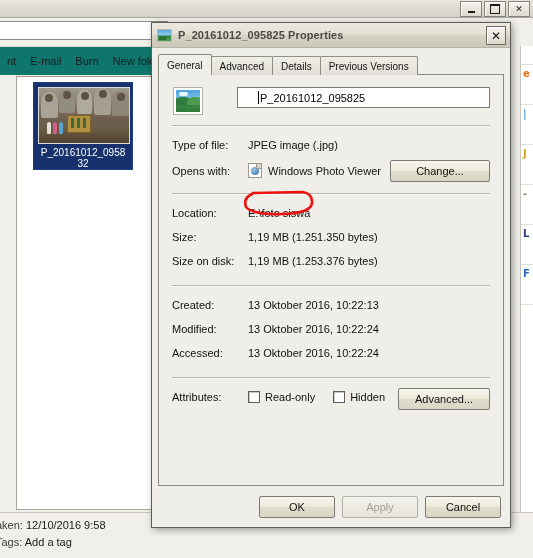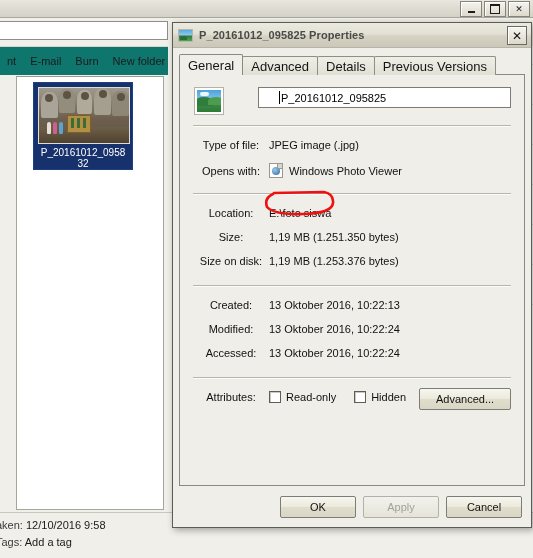--- a/index.html
+++ b/index.html
@@ -237,7 +237,7 @@
   
   #dialog {
     position: absolute;
-    left: 172px; top: 22px;
+    left: 151px; top: 22px;
     width: 360px; height: 506px;
     background: #efeee8;
     border: 1px solid #5c5c56;

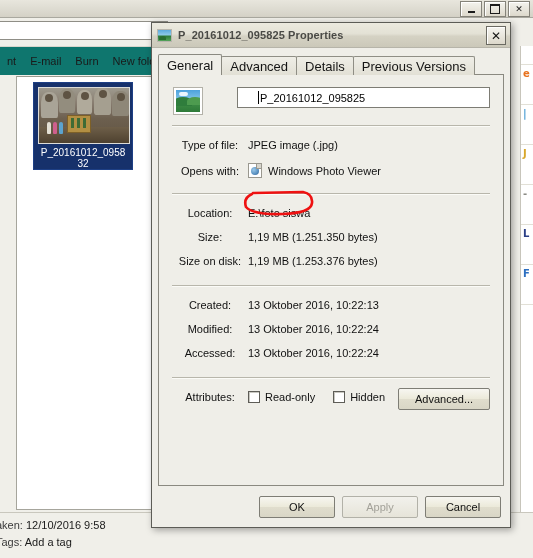--- a/index.html
+++ b/index.html
@@ -314,7 +314,7 @@
     box-sizing: border-box;
     display: flex;
     align-items: center;
-    font-size: 13px;
+    font-size: 10px;
     color: #141414;
     white-space: nowrap;
     border-radius: 2px 2px 0 0;

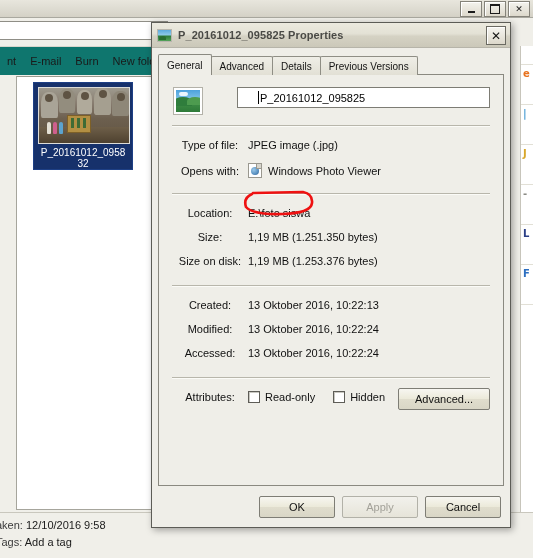--- a/index.html
+++ b/index.html
@@ -353,7 +353,6 @@
     width: 76px;
     flex: none;
     color: #111111;
-    text-align: center;
   }
   .val {
     color: #111111;

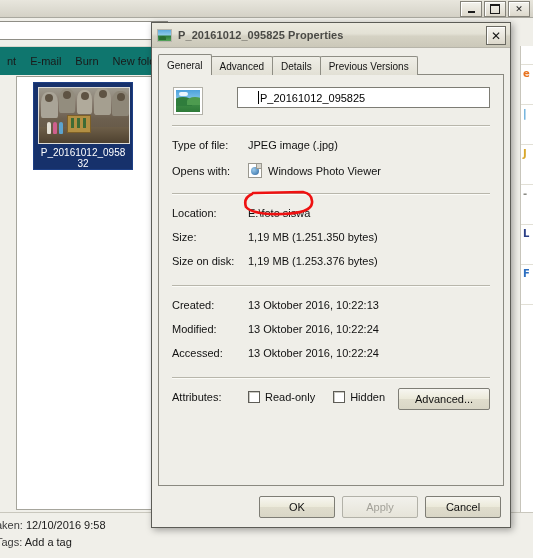--- a/index.html
+++ b/index.html
@@ -652,6 +652,7 @@
       <span class="ow-icon"></span>
       <span class="val">Windows Photo Viewer</span>
     </div>
+    <div class="btn btn-change" style="top:85px">Change...</div>
 
     <div class="hr" style="top:118px"></div>
 

